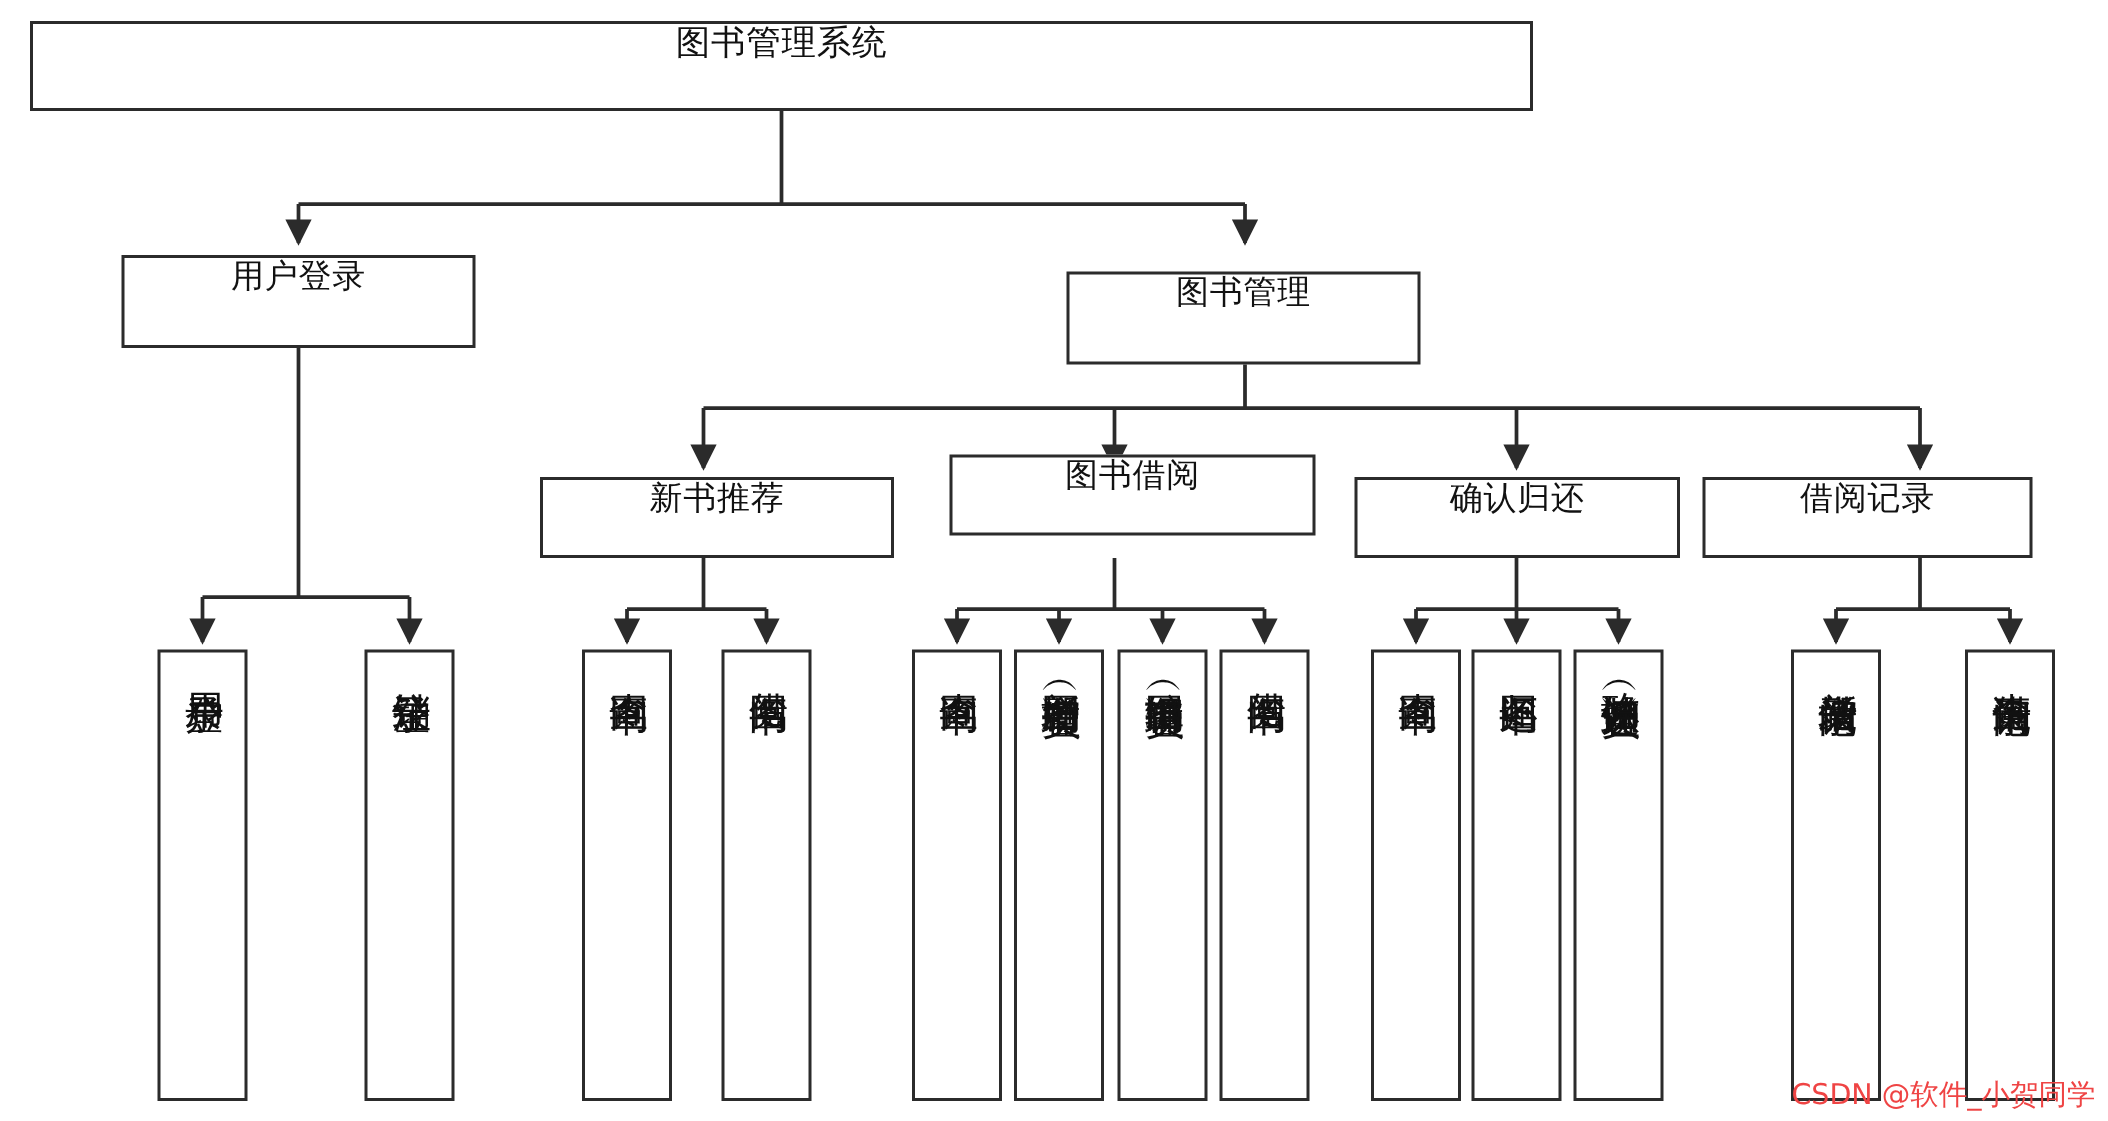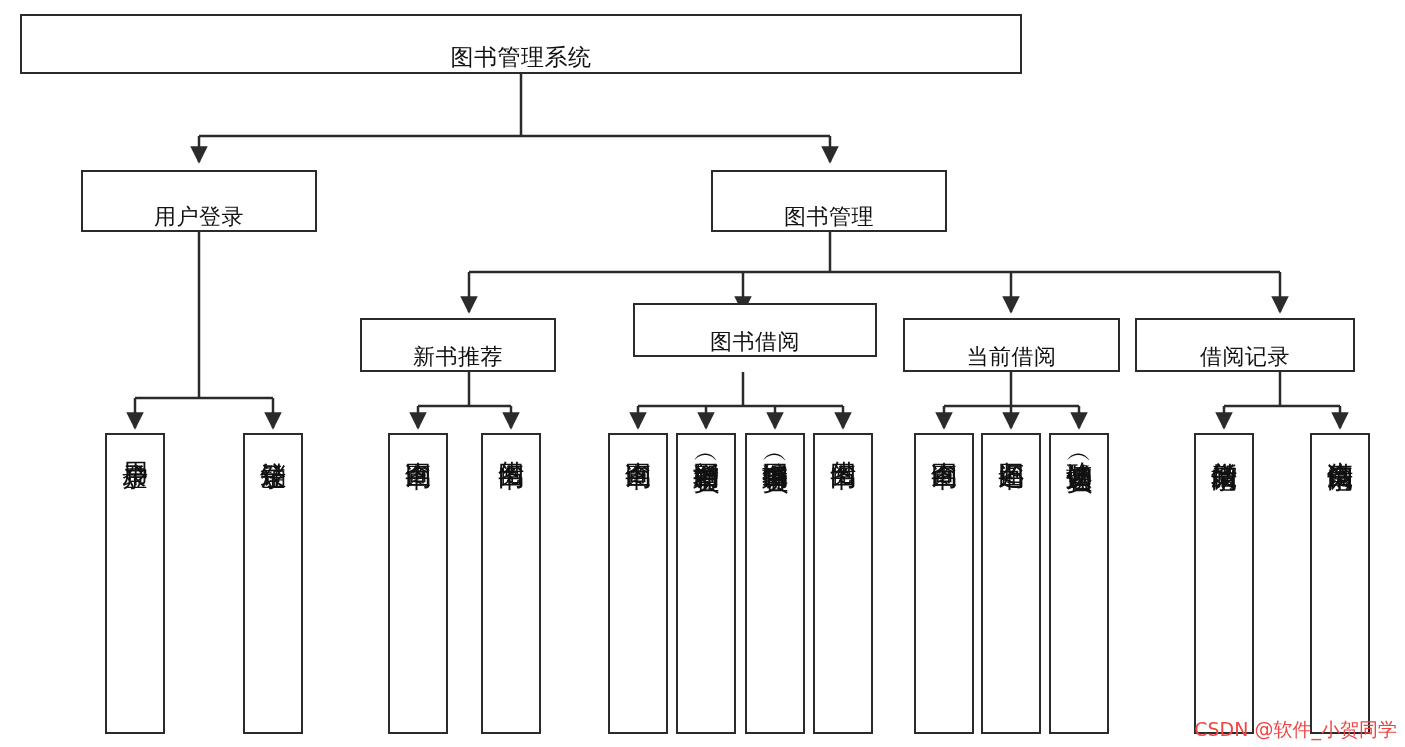--- a/index.html
+++ b/index.html
@@ -30,7 +30,7 @@
     border: 2px solid #2b2b2b;
     background: #ffffff;
     display: flex;
-    align-items: flex-end;
+    align-items: flex-start;
     justify-content: center;
     color: #111111;
     z-index: 2;

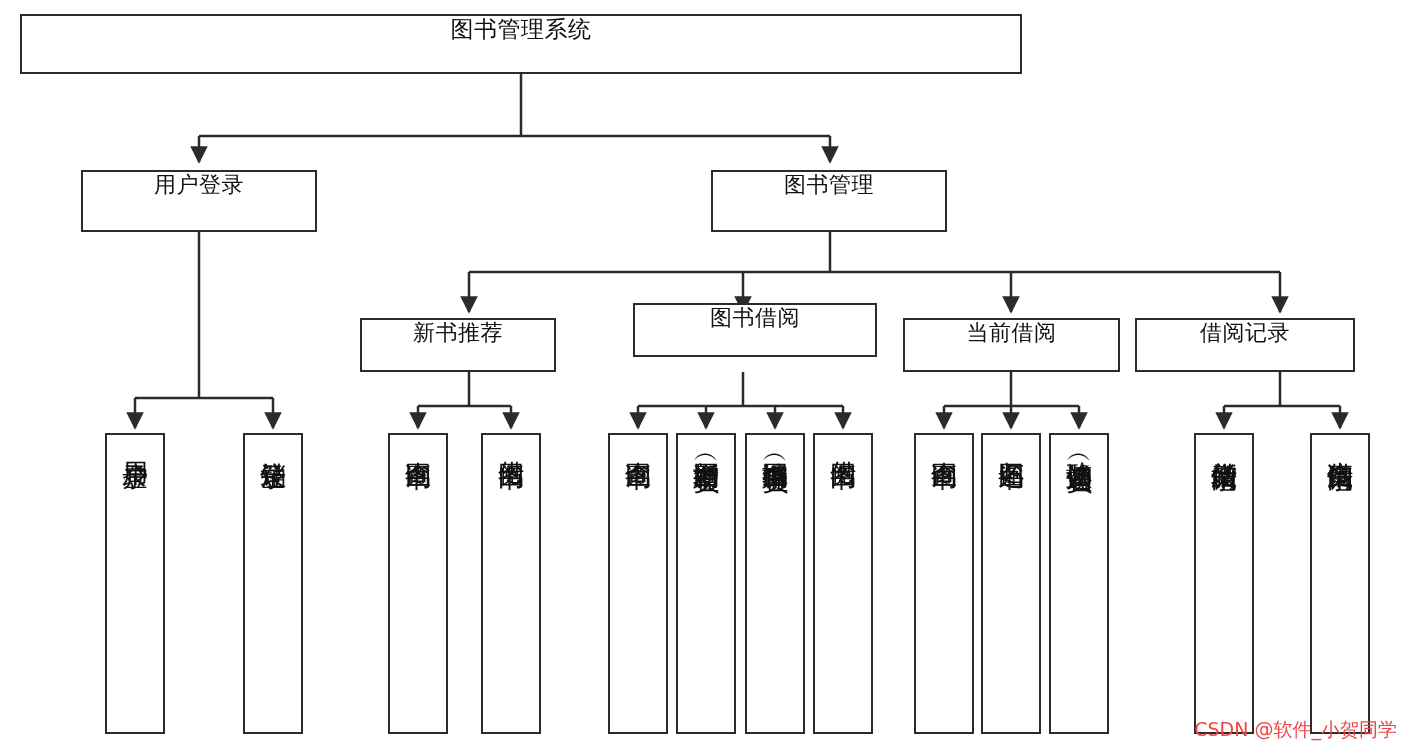--- a/index.html
+++ b/index.html
@@ -130,7 +130,7 @@
   <div class="node horiz" style="left:81px; top:170px; width:236px; height:62px;">
     <span>用户登录</span>
   </div>
-  <div class="node horiz" style="left:711px; top:170px; width:236px; height:62px;">
+  <div class="node horiz" style="left:711px; top:181px; width:236px; height:62px;">
     <span>图书管理</span>
   </div>
 

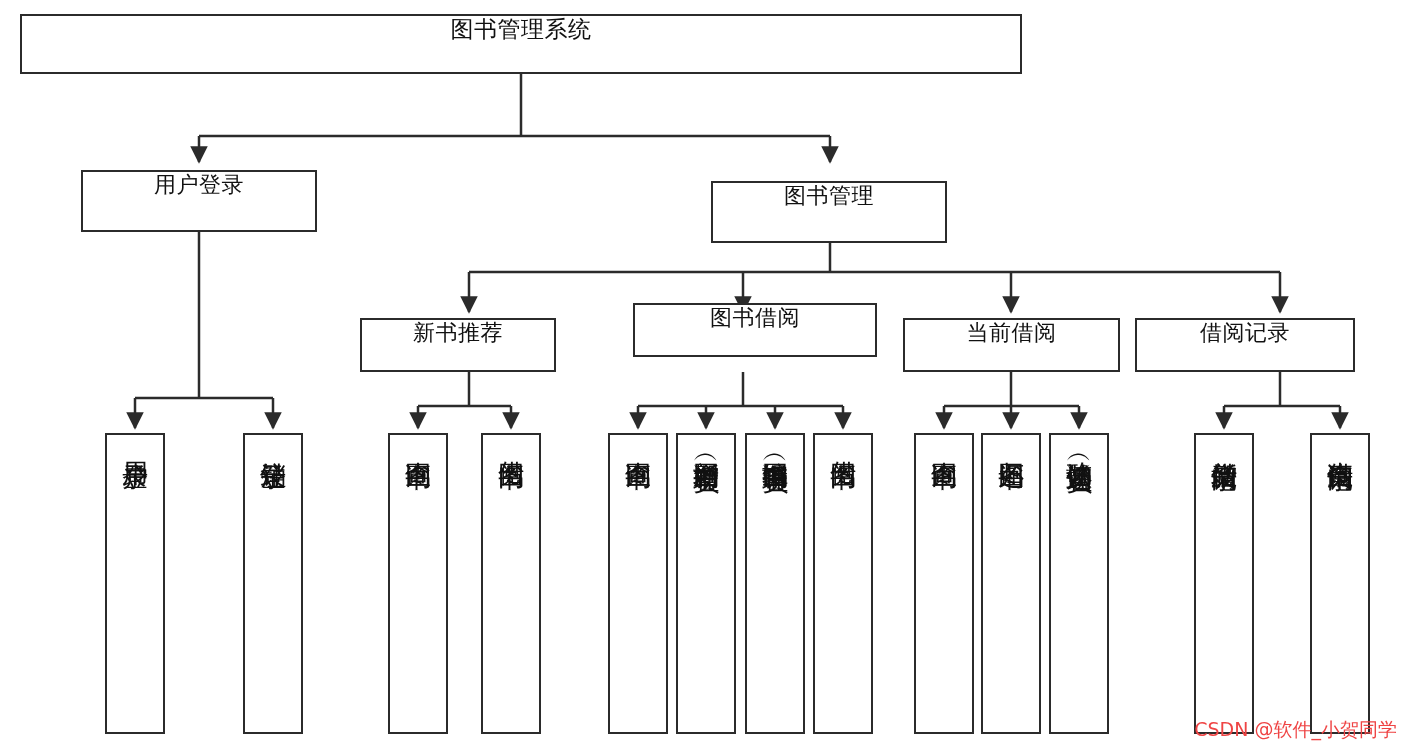--- a/index.html
+++ b/index.html
@@ -134,7 +134,7 @@
     <span>图书管理</span>
   </div>
 
-  <div class="node horiz" style="left:360px; top:318px; width:196px; height:54px;">
+  <div class="node horiz" style="left:360px; top:318px; width:236px; height:54px;">
     <span>新书推荐</span>
   </div>
   <div class="node horiz" style="left:633px; top:303px; width:244px; height:54px;">

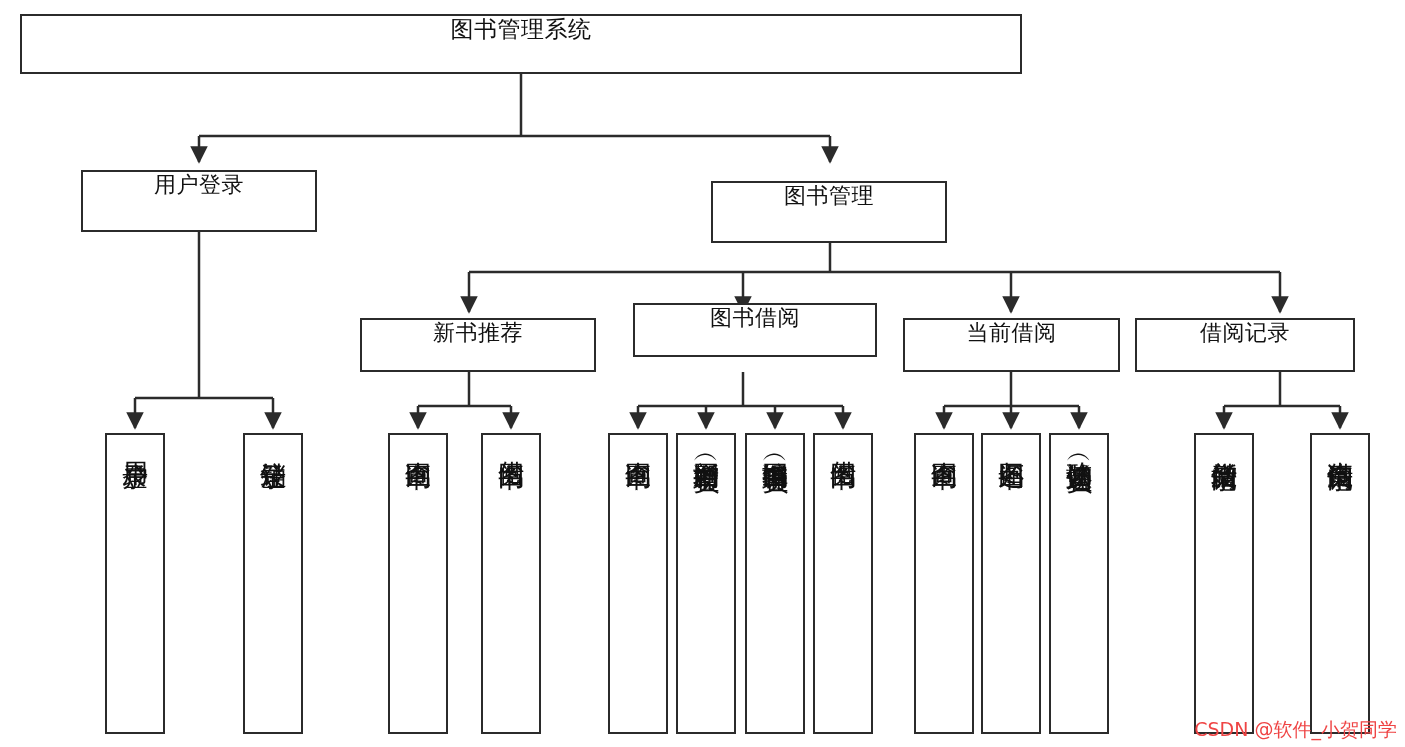--- a/index.html
+++ b/index.html
@@ -141,7 +141,7 @@
     <span>图书借阅</span>
   </div>
   <div class="node horiz" style="left:903px; top:318px; width:217px; height:54px;">
-    <span>当前借阅</span>
+    <span>确认归还</span>
   </div>
   <div class="node horiz" style="left:1135px; top:318px; width:220px; height:54px;">
     <span>借阅记录</span>

